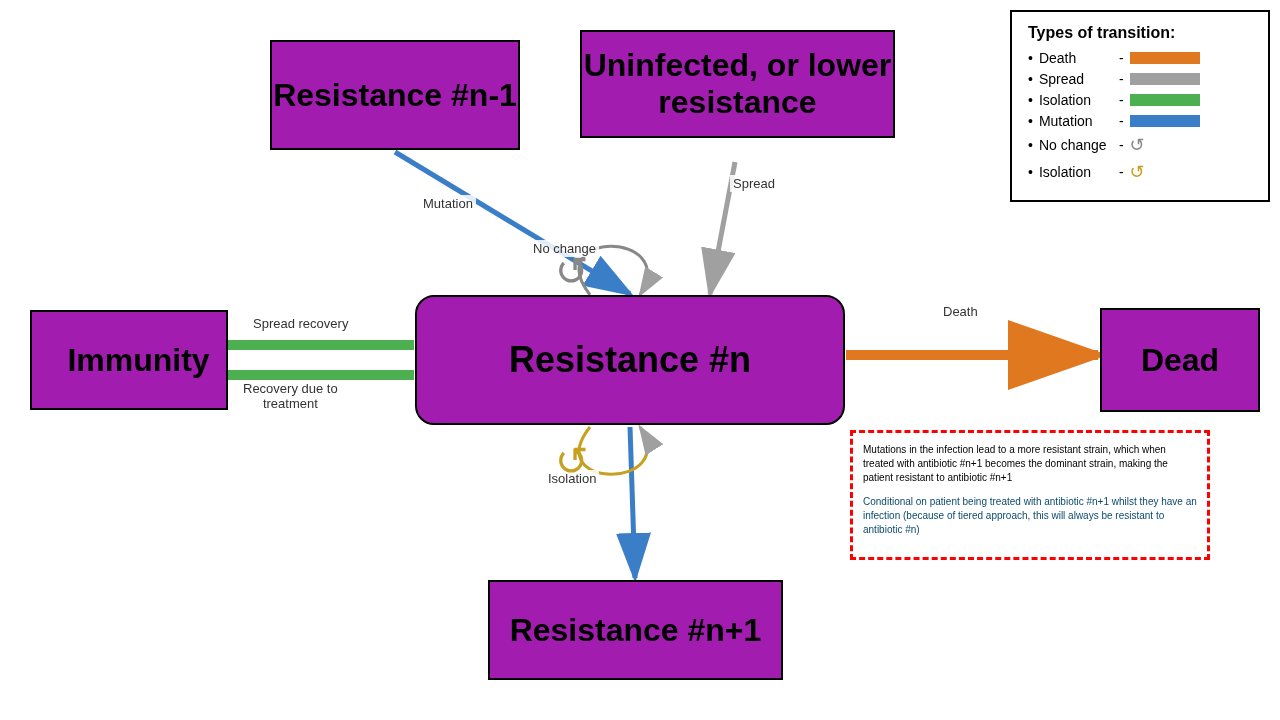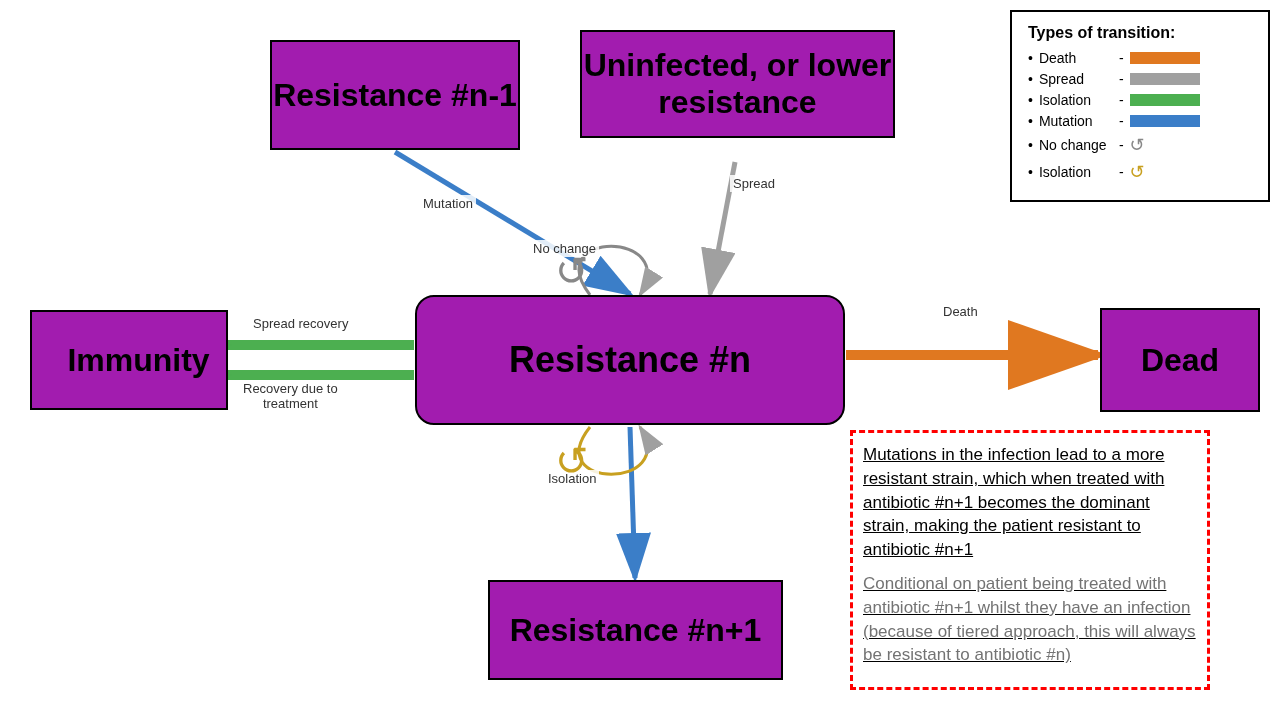--- a/index.html
+++ b/index.html
@@ -78,10 +78,9 @@
       position: absolute;
       border: 3px dashed red;
       padding: 10px;
-      font-size: 17px;
+      font-size: 10px;
       color: #000;
       background: #fff;
-      text-decoration: underline;
     }
     .dashed-box p {
       margin-bottom: 10px;

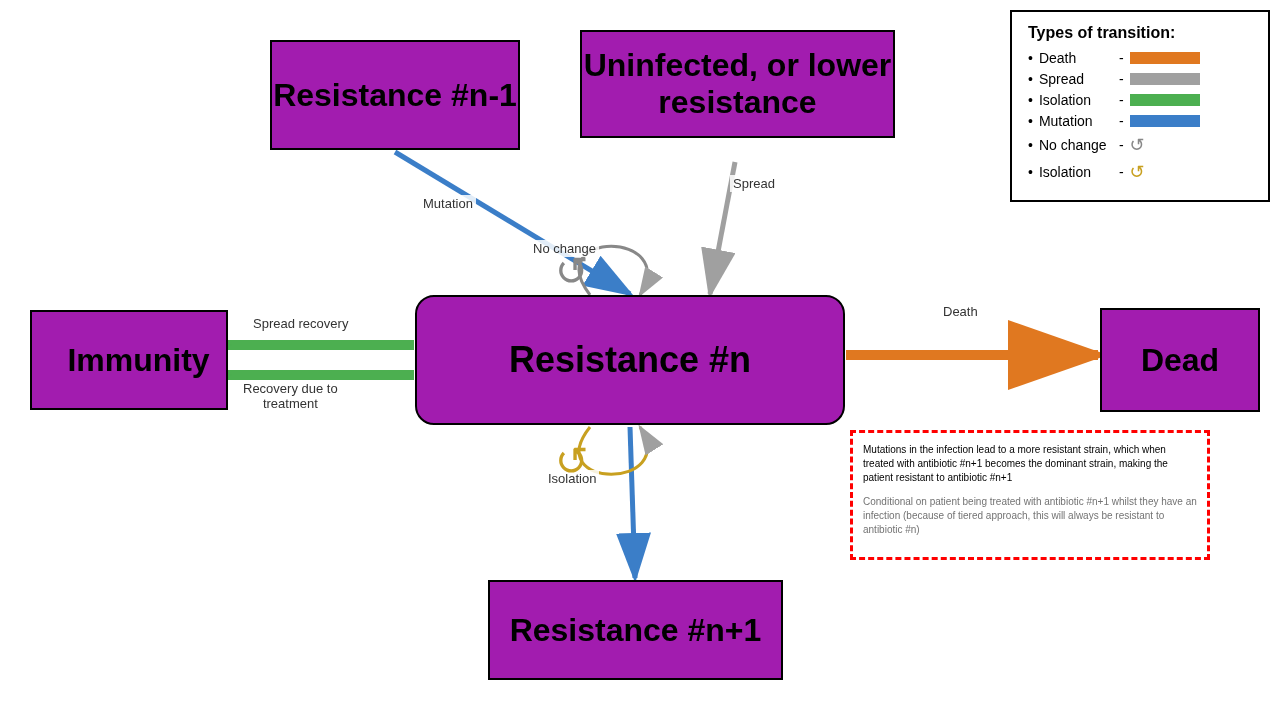--- a/index.html
+++ b/index.html
@@ -87,7 +87,7 @@
       line-height: 1.4;
     }
     .dashed-box p.green-text {
-      color: #737373;
+      color: #0c4a6e;
     }
 
     svg.arrows {

